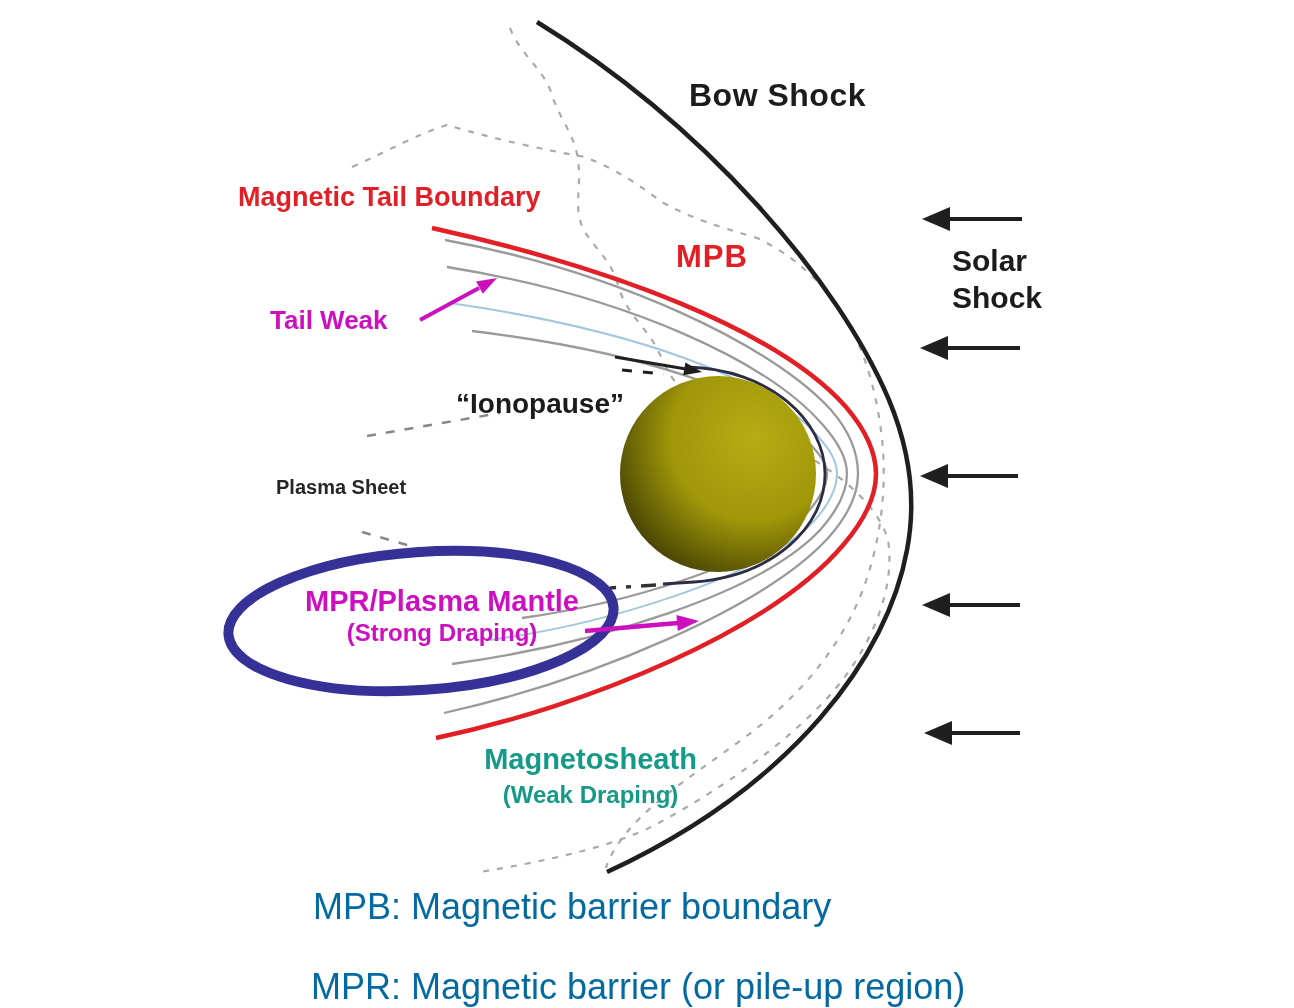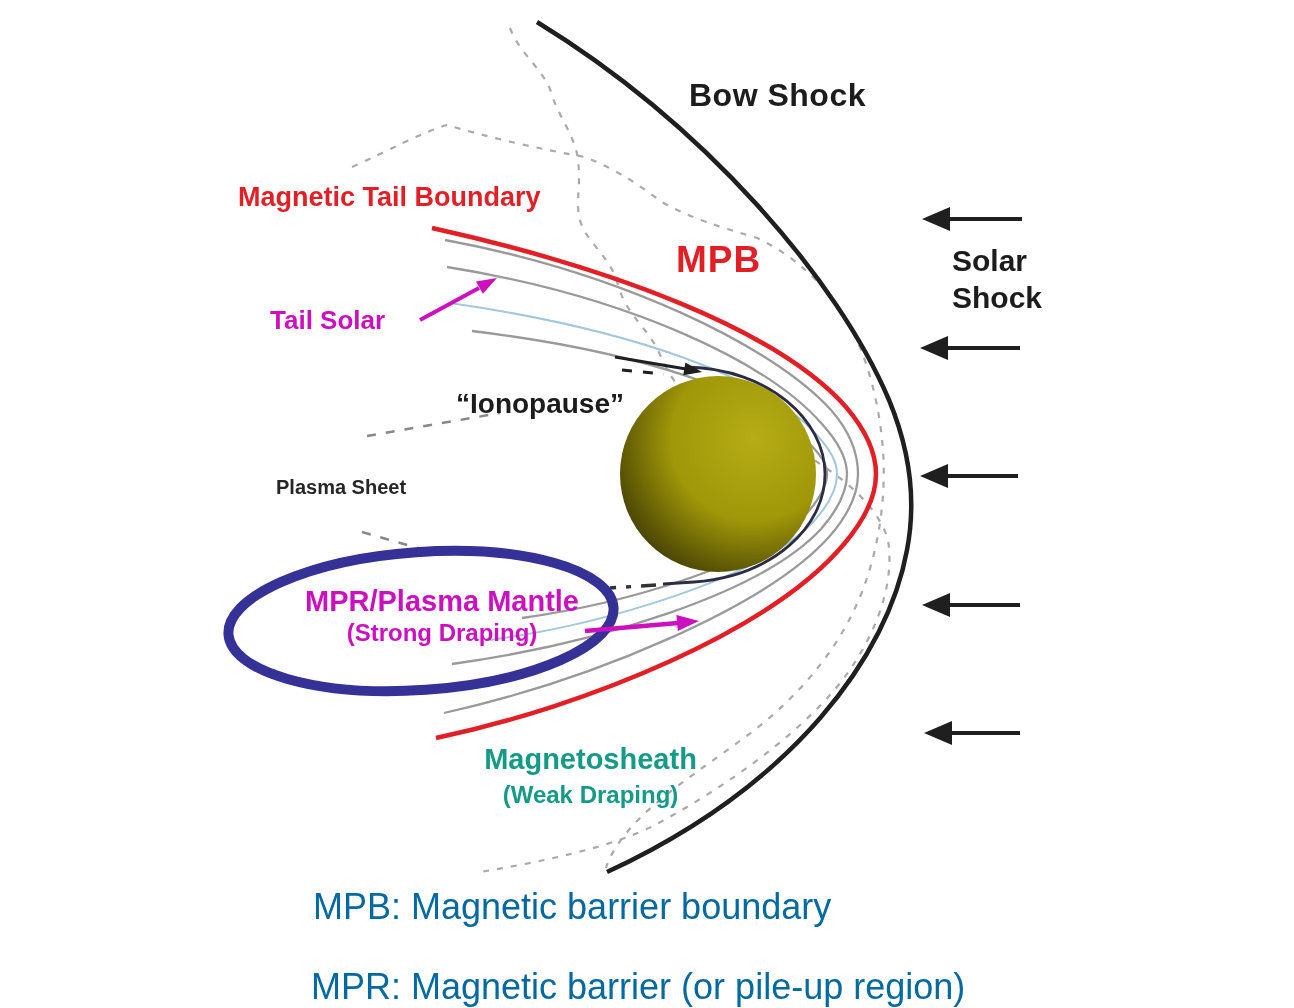--- a/index.html
+++ b/index.html
@@ -24,7 +24,7 @@
   .lbl-teal{color:#169a88;}
   .bow-shock-label{left:672px;top:78px;font-size:32px;letter-spacing:.5px;margin-left:17px;}
   .mtb-label{left:238px;top:183px;font-size:27px;text-align:right;}
-  .mpb-label{left:676px;top:240px;font-size:37px;letter-spacing:1px;}
+  .mpb-label{left:676px;top:240px;font-size:31px;letter-spacing:1px;}
   .tail-lobes-label{left:270px;top:306px;font-size:26px;}
   .ionopause-label{left:456px;top:341px;font-size:28px;margin-top:48px;}
   .plasma-sheet-label{left:276px;top:476px;font-size:20px;color:#262626;}

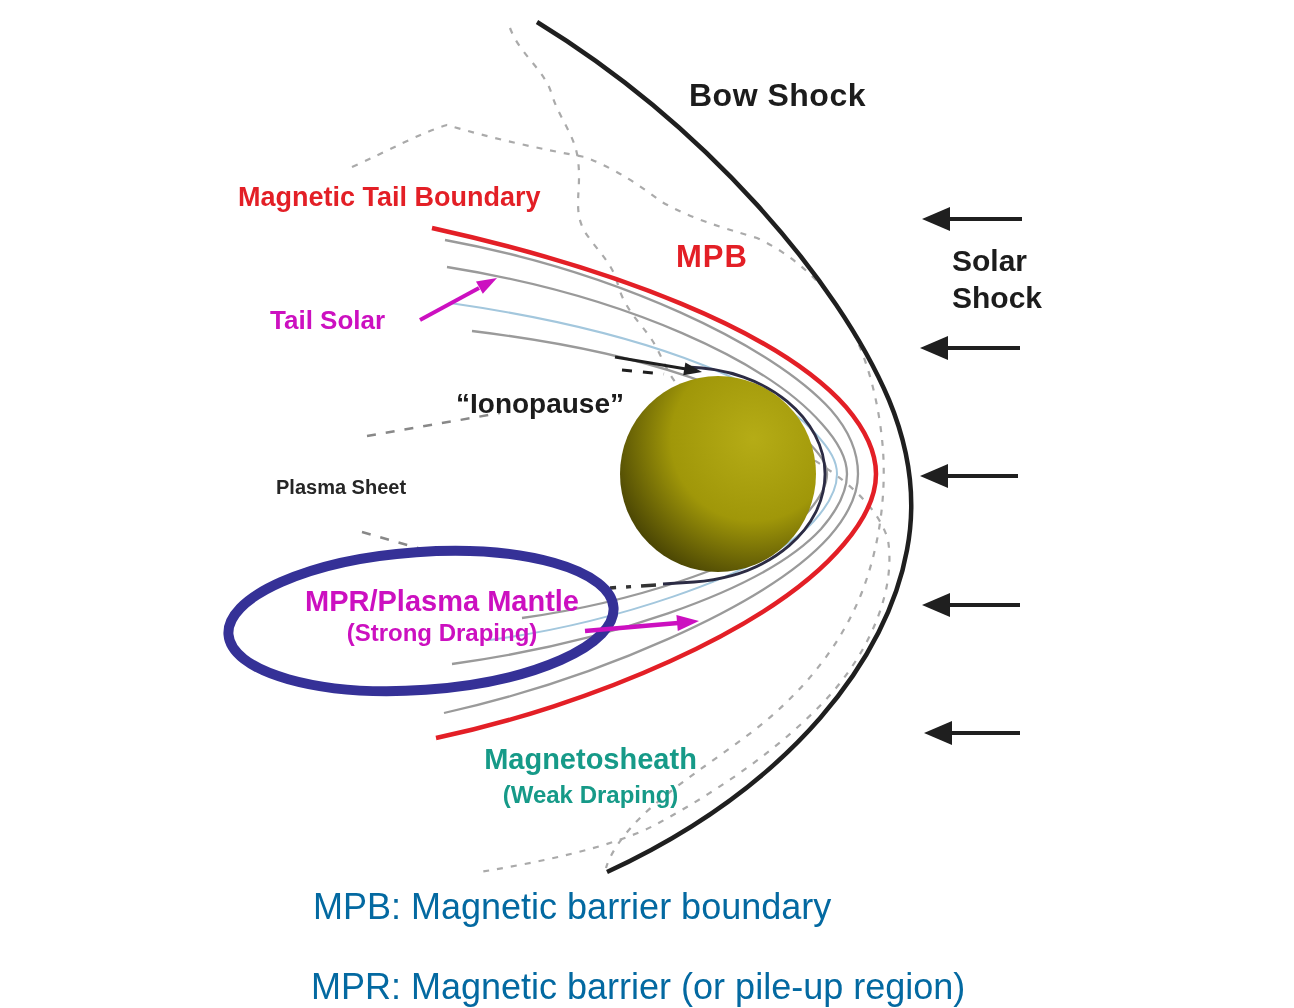--- a/index.html
+++ b/index.html
@@ -127,7 +127,7 @@
 
   <div class="lbl lbl-red mpb-label">MPB</div>
 
-  <div class="lbl lbl-magenta tail-lobes-label">Tail Solar</div>
+  <div class="lbl lbl-magenta tail-lobes-label">Tail Weak</div>
 
   <div class="lbl lbl-black ionopause-label">“Ionopause”</div>
 

